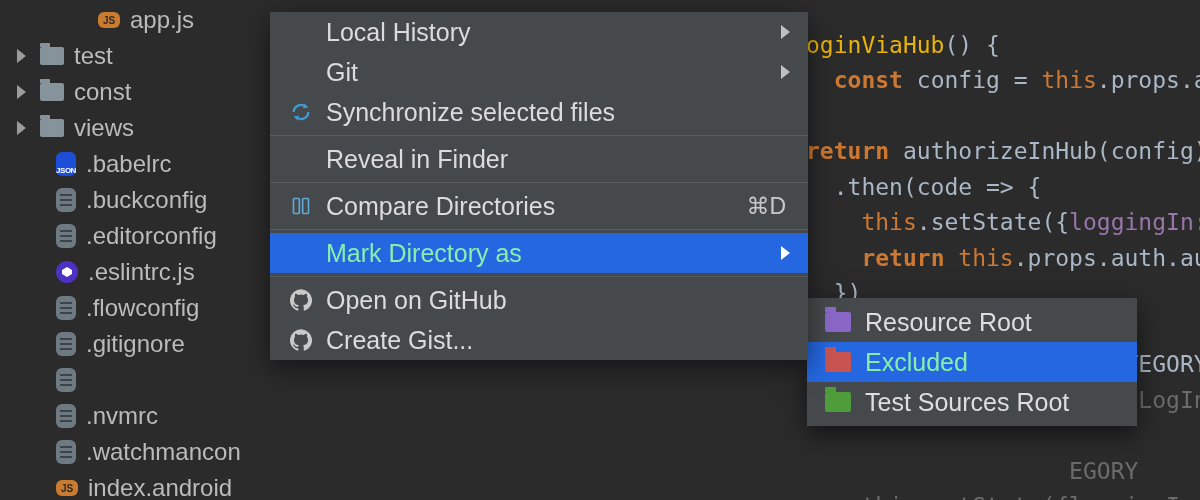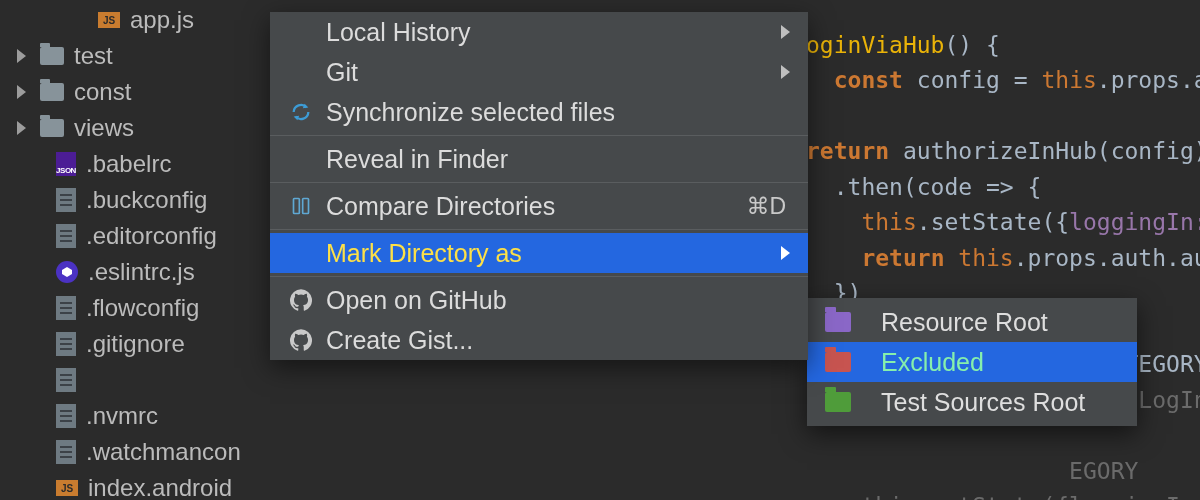--- a/index.html
+++ b/index.html
@@ -56,7 +56,7 @@
   .file-icon {
     width: 20px; height: 24px;
     background: #6e7a82;
-    border-radius: 0;
+    border-radius: 6px;
     margin-right: 10px;
     position: relative;
   }

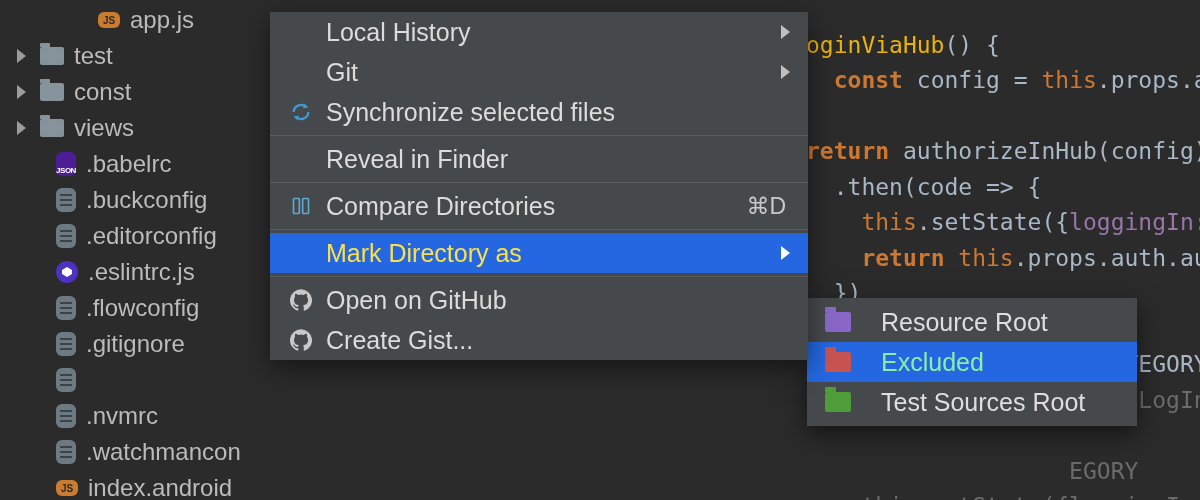--- a/index.html
+++ b/index.html
@@ -69,7 +69,7 @@
     );
   }
   .file-icon.json {
-    background: #4c1d95;
+    background: #1d4ed8;
     display:flex;align-items:flex-end;justify-content:center;
   }
   .file-icon.json::after { display:none; }

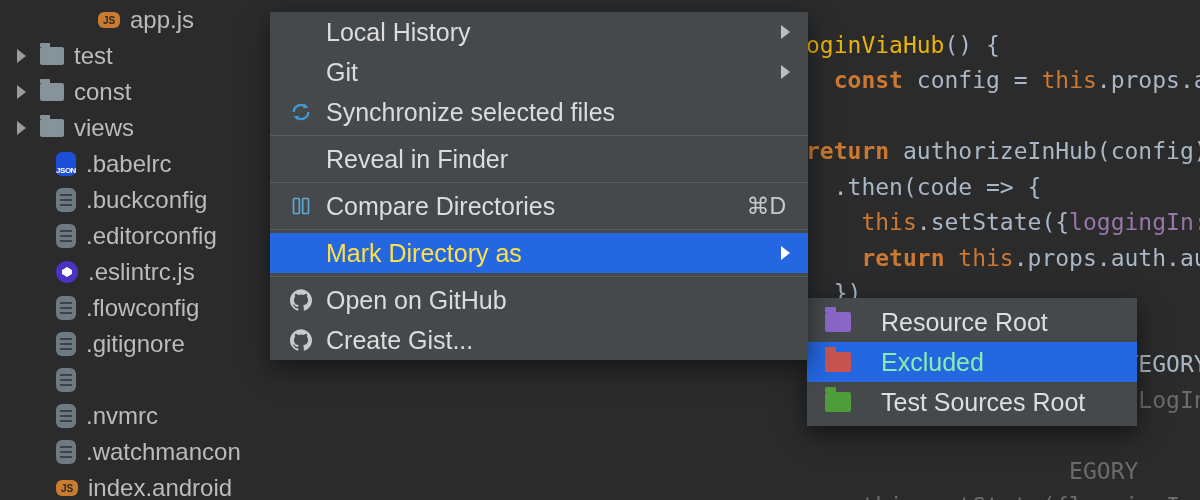--- a/index.html
+++ b/index.html
@@ -107,7 +107,7 @@
   }
   .menu-item.sel {
     background: #2467e0;
-    color: #fde047;
+    color: #86efac;
   }
   .menu-sep {
     height: 1px;

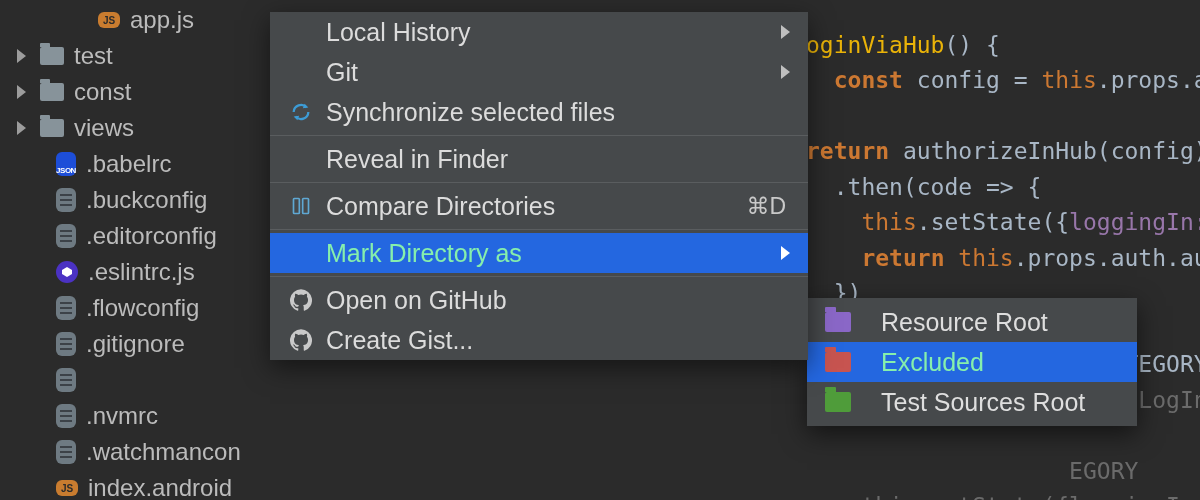--- a/index.html
+++ b/index.html
@@ -153,7 +153,6 @@
     align-items:center;
     height: 40px;
     padding: 0 18px;
-    gap: 16px;
   }
   .submenu-item.sel { background:#2467e0; color:#86efac; }
   .sub-folder {

